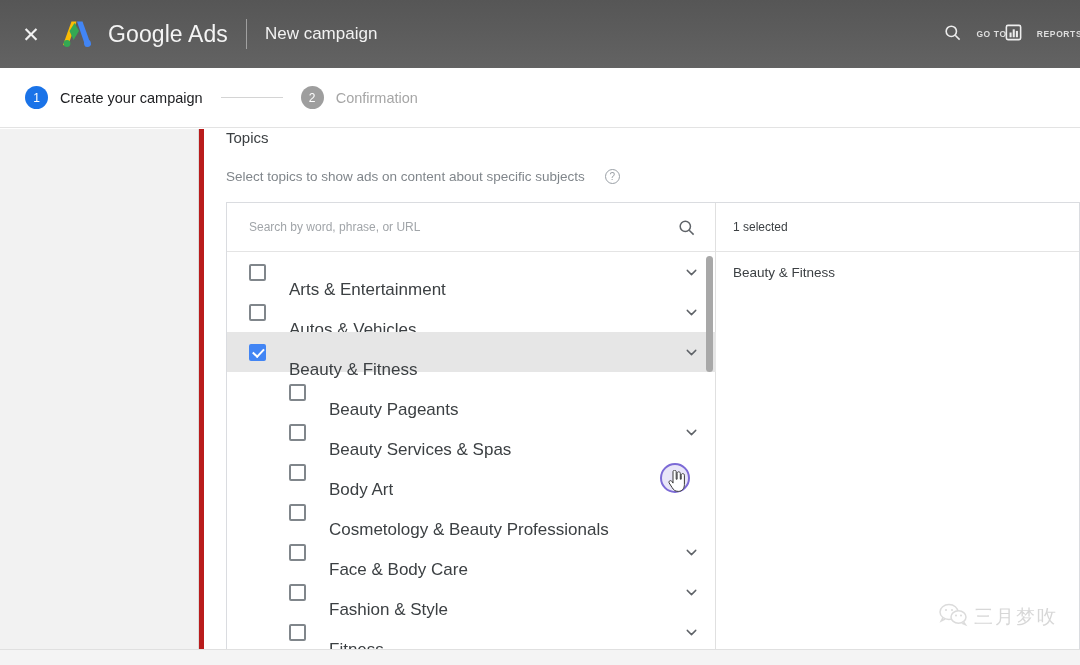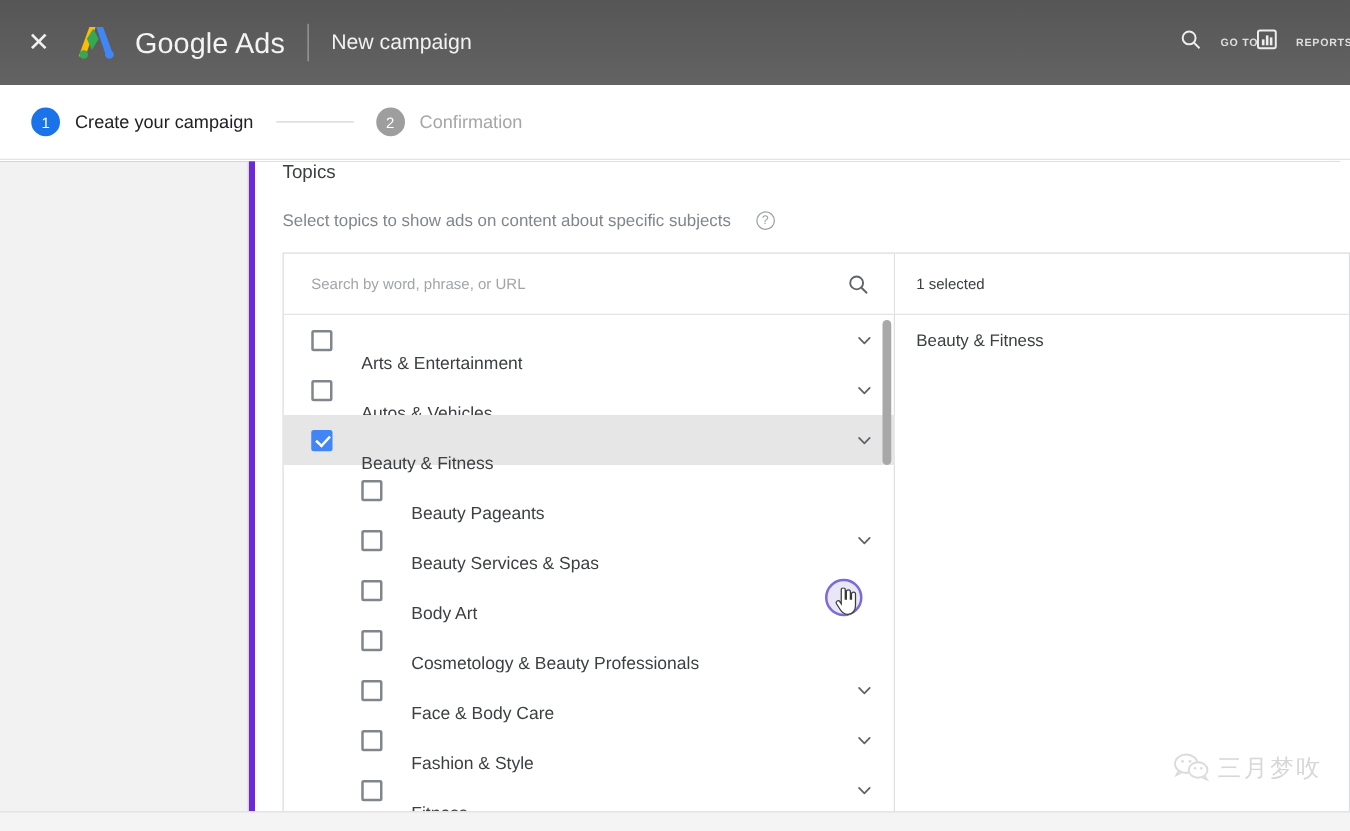--- a/index.html
+++ b/index.html
@@ -90,7 +90,7 @@
   .body-wrap {
     position: absolute; left: 0; top: 129px;
     width: 1072px; height: 536px;
-    background: #6d28d9;
+    background: #b91c1c;
   }
   .left-rail {
     position: absolute; left: 0; top: 0;

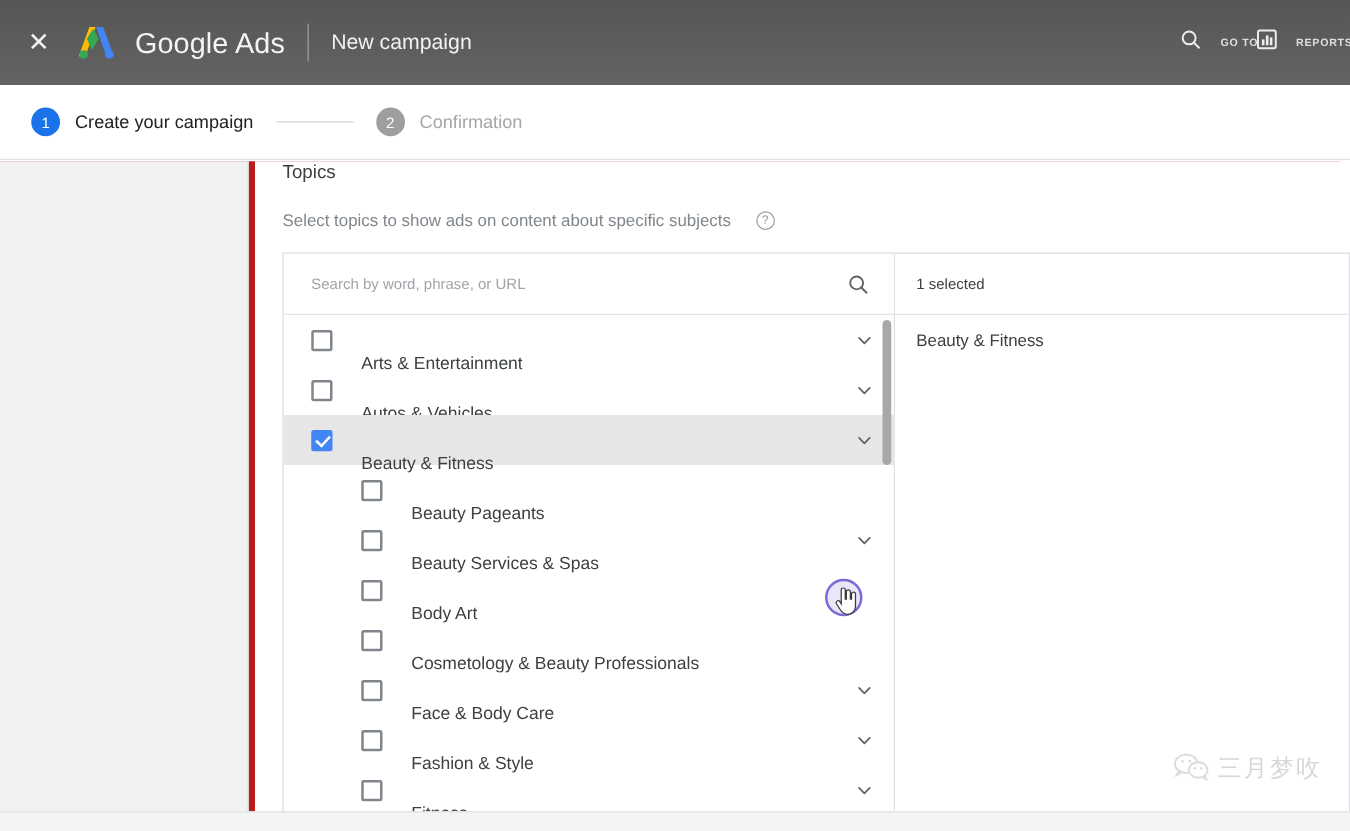--- a/index.html
+++ b/index.html
@@ -185,7 +185,7 @@
     transform: rotate(43deg);
   }
   .row .rl {
-    margin-left: 23px; font-size: 14px; color: #3c4043;
+    margin-left: 23px; font-size: 17px; color: #3c4043;
     white-space: nowrap; overflow: hidden; text-overflow: ellipsis; margin-top: 36px;
   }
   .row .sp { flex: 1 1 auto; }

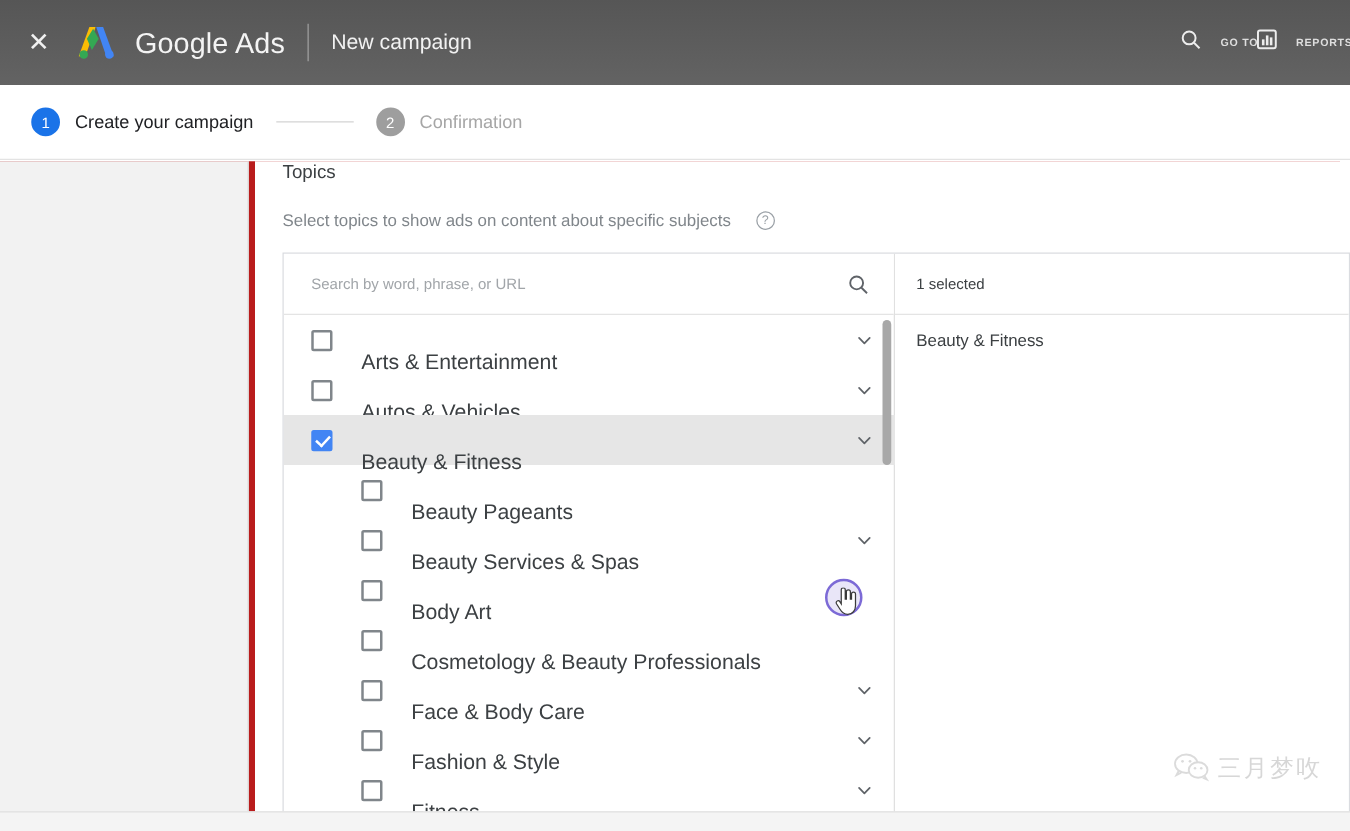--- a/index.html
+++ b/index.html
@@ -231,7 +231,7 @@
   
   .watermark {
     position: absolute; right: 14px; bottom: 34px;
-    display: flex; align-items: flex-start; gap: 5px;
+    display: flex; align-items: center; gap: 5px;
     opacity: .55; z-index: 30; pointer-events: none;
   }
   .watermark .wm-text {

